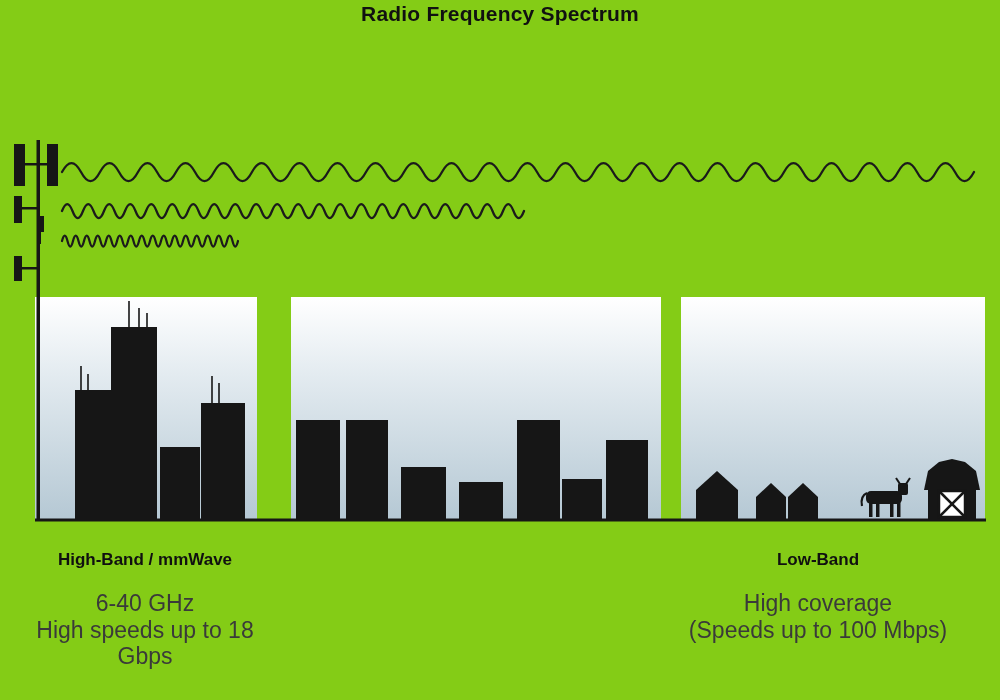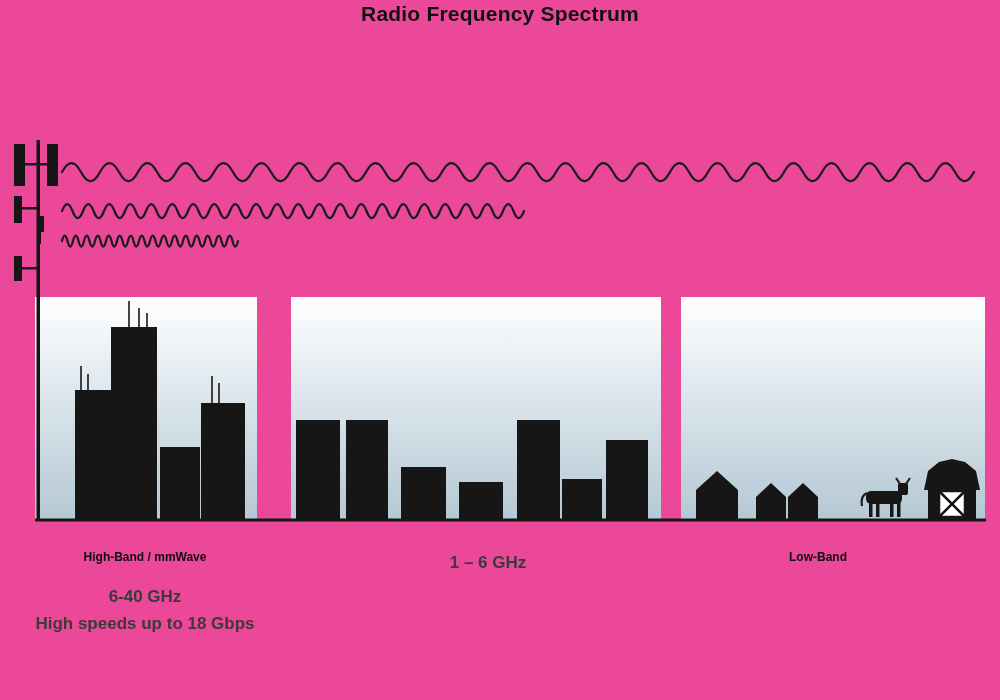--- a/index.html
+++ b/index.html
@@ -6,7 +6,7 @@
   html,body { background:#ffffff; }
   #app {
     position:relative; width:1000px; height:700px; overflow:hidden;
-    background:#ec4899; font-family:"Liberation Sans", sans-serif;
+    background:#84cc16; font-family:"Liberation Sans", sans-serif;
   }
   .title {
     position:absolute; top:2px; left:0; width:1000px;

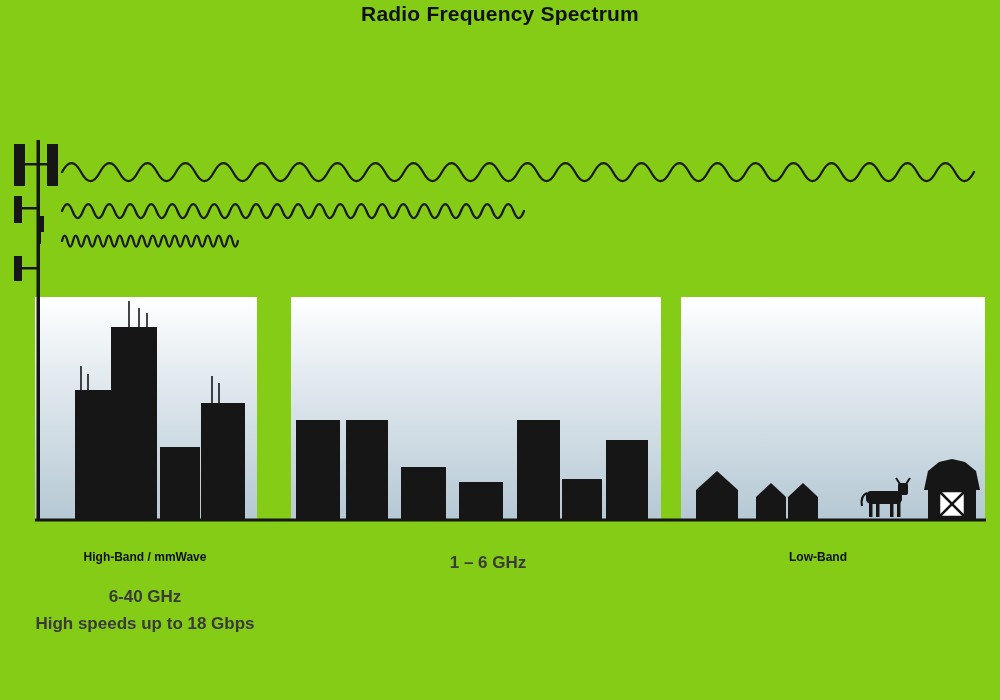--- a/index.html
+++ b/index.html
@@ -15,7 +15,7 @@
   }
   svg.scene { position:absolute; top:0; left:0; }
   .band { position:absolute; text-align:center; }
-  .band-name { font-size:12px; font-weight:700; color:#101010; margin-bottom:20px; }
+  .band-name { font-size:17px; font-weight:700; color:#101010; margin-bottom:20px; }
   .band-line { font-size:17px; color:#3a3a3a; line-height:26.5px;font-weight:bold; }
   .band-0 { left:15px;  width:260px; top:550px; }
   .band-1 { left:338px; width:300px; top:550px; }

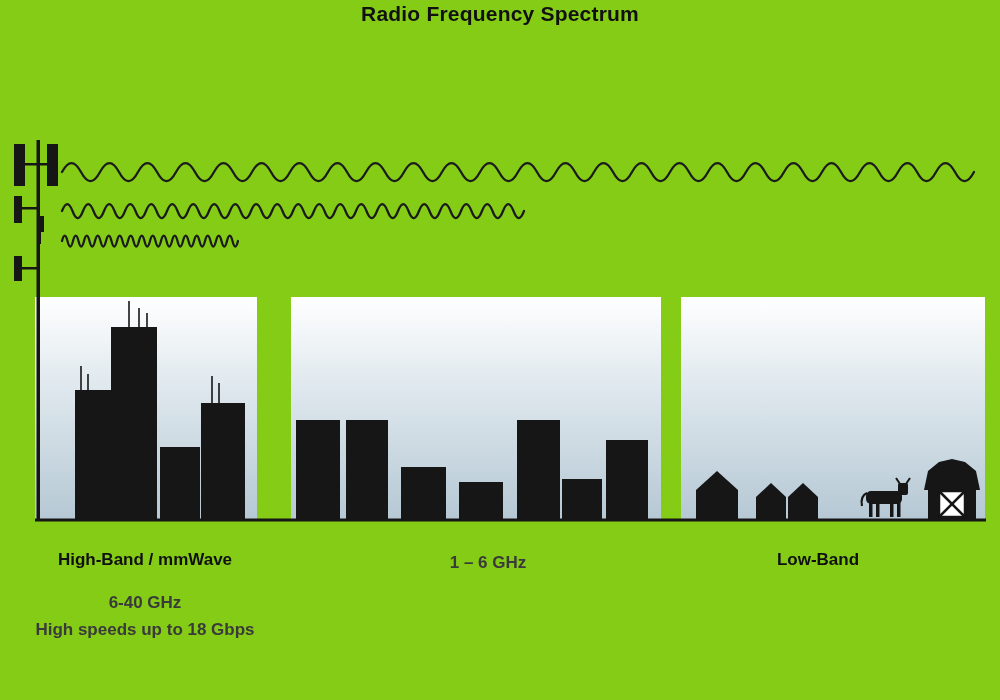--- a/index.html
+++ b/index.html
@@ -127,7 +127,6 @@
   </div>
 
   <div class="band band-1">
-    <div class="band-line">1 – 6 GHz</div>
   </div>
 
   <div class="band band-2">

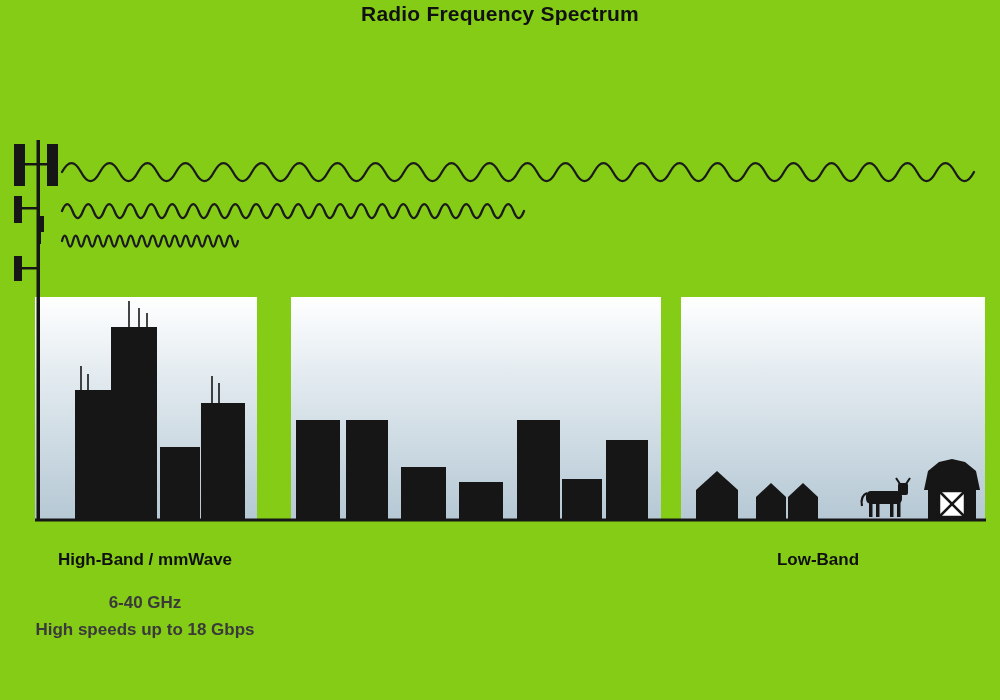--- a/index.html
+++ b/index.html
@@ -16,7 +16,7 @@
   svg.scene { position:absolute; top:0; left:0; }
   .band { position:absolute; text-align:center; }
   .band-name { font-size:17px; font-weight:700; color:#101010; margin-bottom:20px; }
-  .band-line { font-size:17px; color:#3a3a3a; line-height:26.5px;font-weight:bold; }
+  .band-line { font-size:23px; color:#3a3a3a; line-height:26.5px; }
   .band-0 { left:15px;  width:260px; top:550px; }
   .band-1 { left:338px; width:300px; top:550px; }
   .band-2 { left:668px; width:300px; top:550px; }

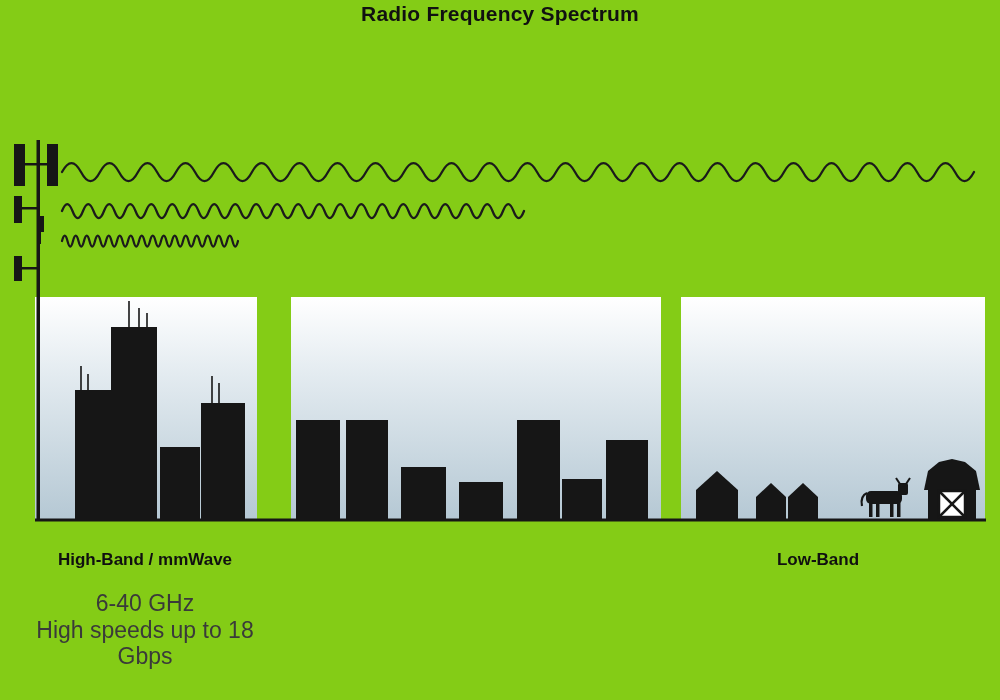--- a/index.html
+++ b/index.html
@@ -131,6 +131,7 @@
 
   <div class="band band-2">
     <div class="band-name">Low-Band</div>
+    <div class="band-line">High coverage</div>
   </div>
 
 </div>

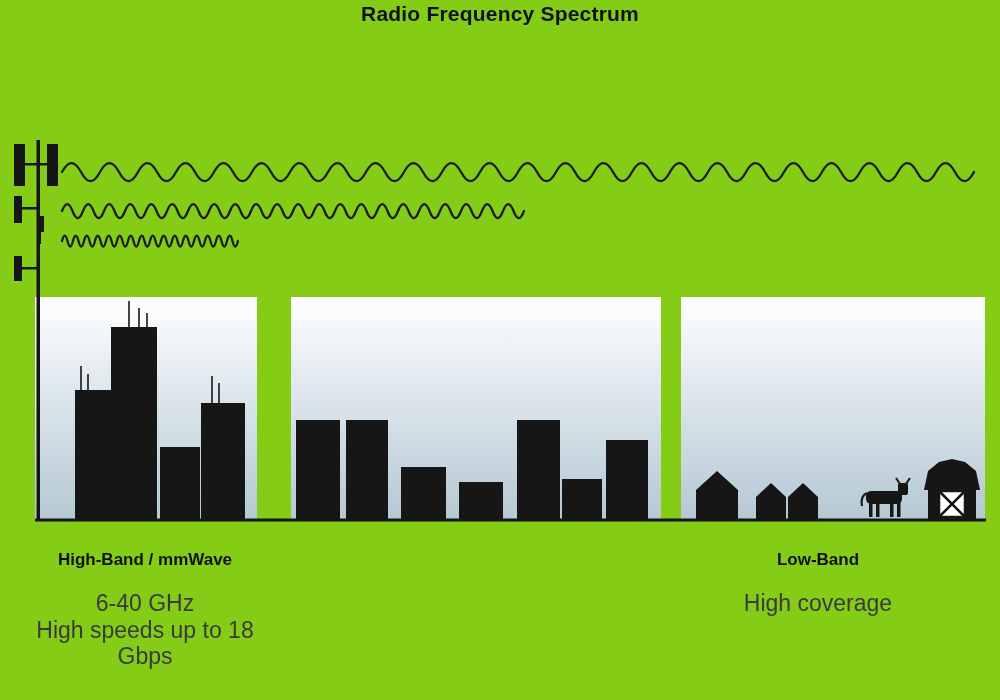--- a/index.html
+++ b/index.html
@@ -132,6 +132,7 @@
   <div class="band band-2">
     <div class="band-name">Low-Band</div>
     <div class="band-line">High coverage</div>
+    <div class="band-line">(Speeds up to 100 Mbps)</div>
   </div>
 
 </div>

